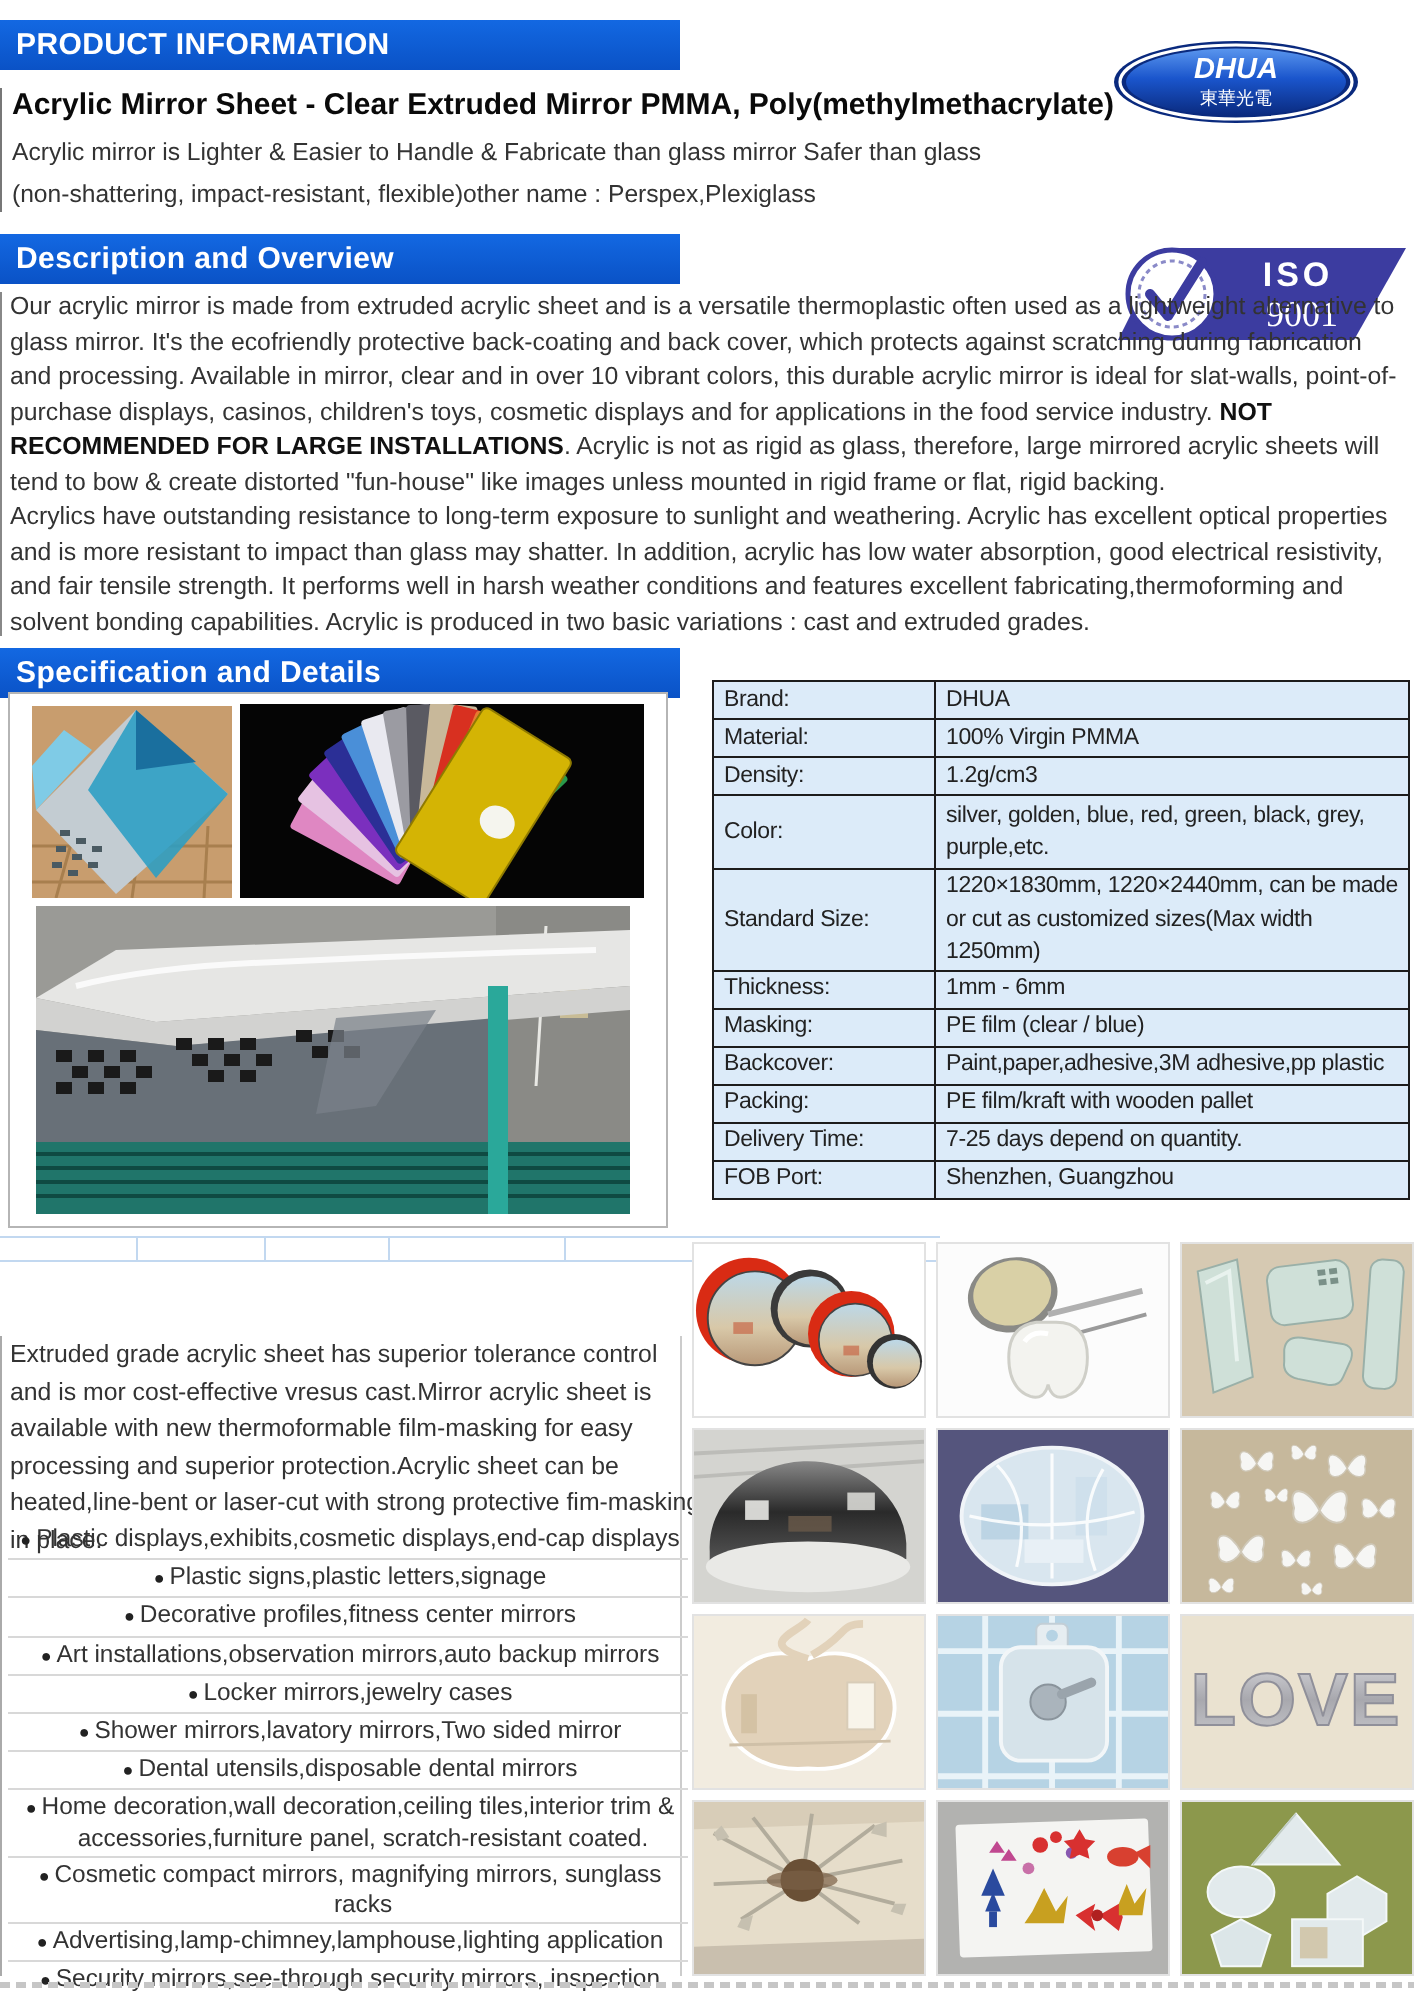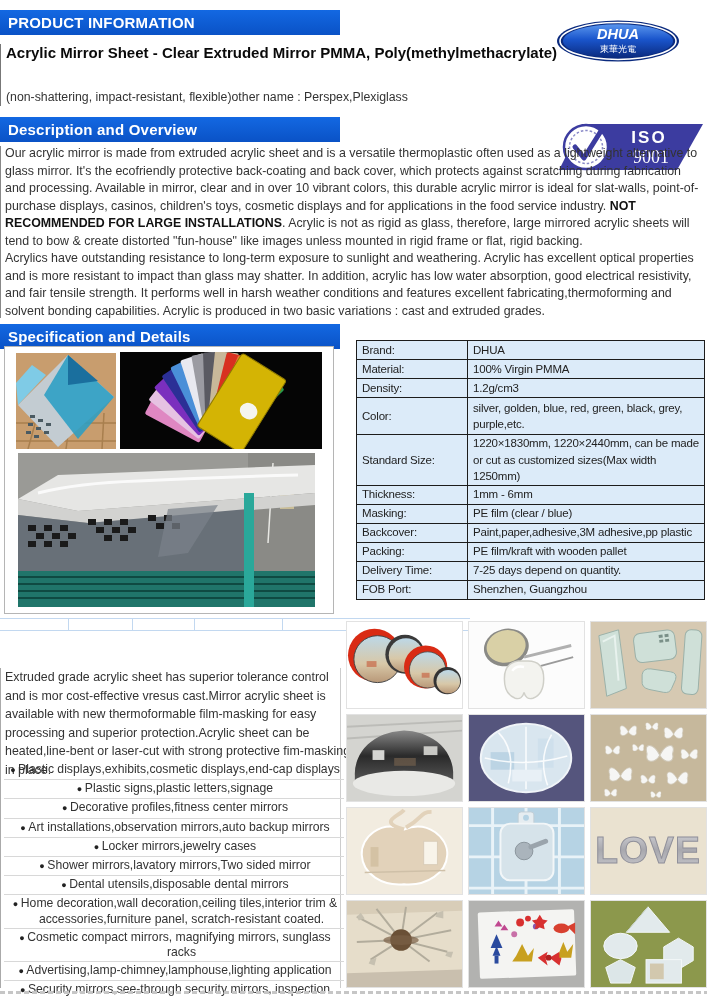--- a/index.html
+++ b/index.html
@@ -83,6 +83,7 @@
 
   <div class="vline" style="left:0;top:44px;height:62px;background:#777;"></div>
   <div class="page-title">Acrylic Mirror Sheet - Clear Extruded Mirror PMMA, Poly(methylmethacrylate)</div>
+  <div class="sub" style="top:69px;">Acrylic mirror is Lighter &amp; Easier to Handle &amp; Fabricate than glass mirror Safer than glass</div>
   <div class="sub" style="top:90px;">(non-shattering, impact-resistant, flexible)other name : Perspex,Plexiglass</div>
 
   <div class="bar" style="top:117px;">

